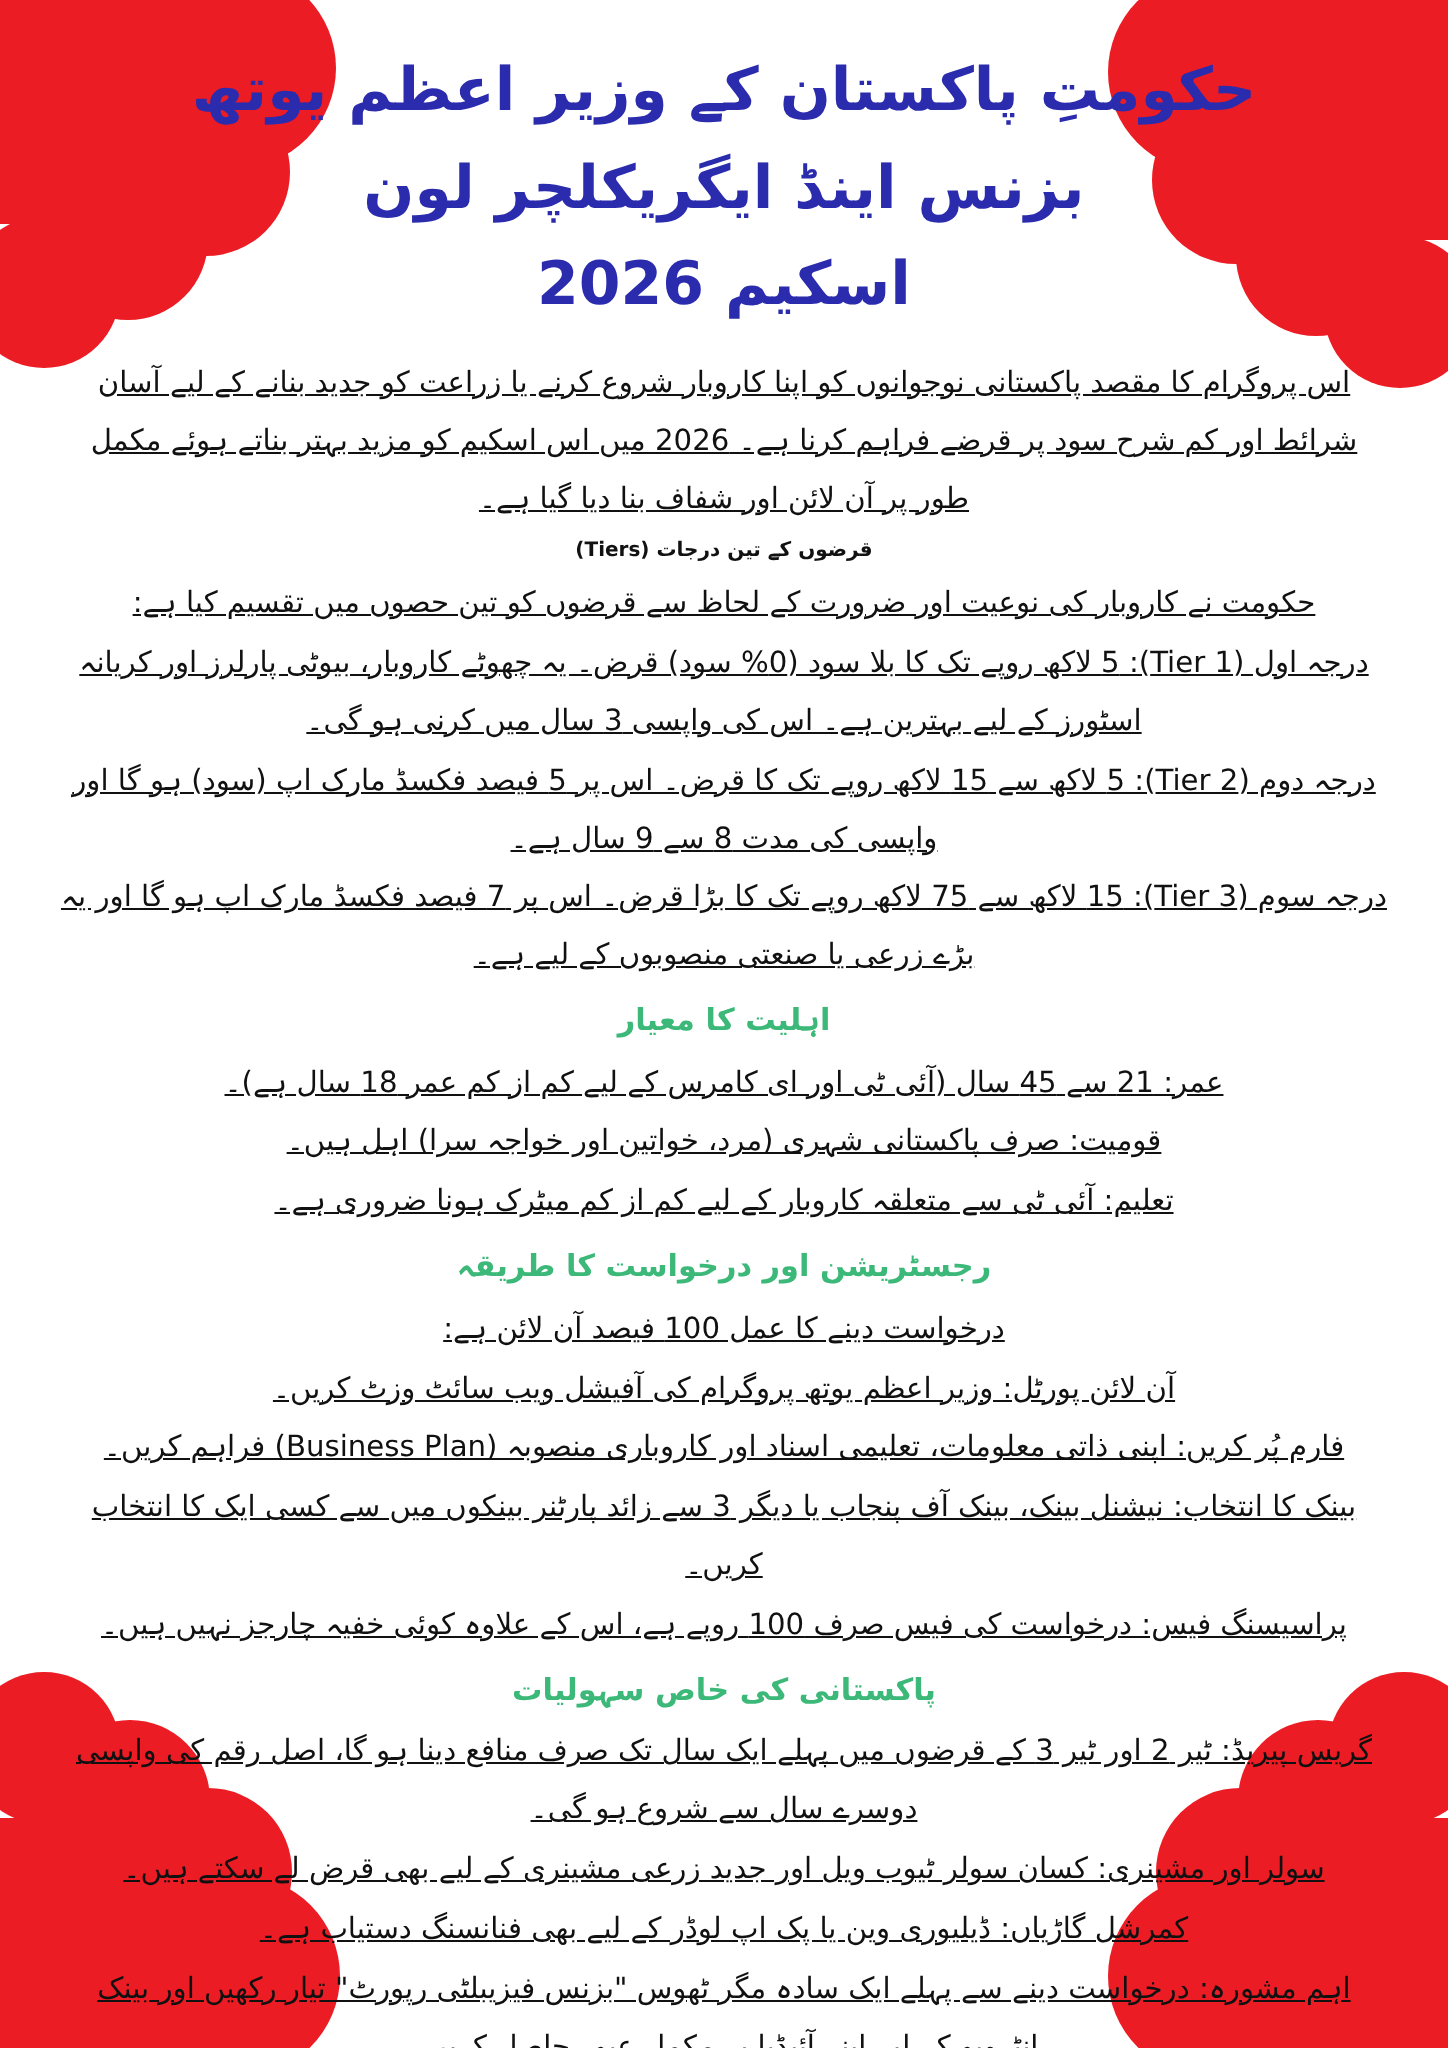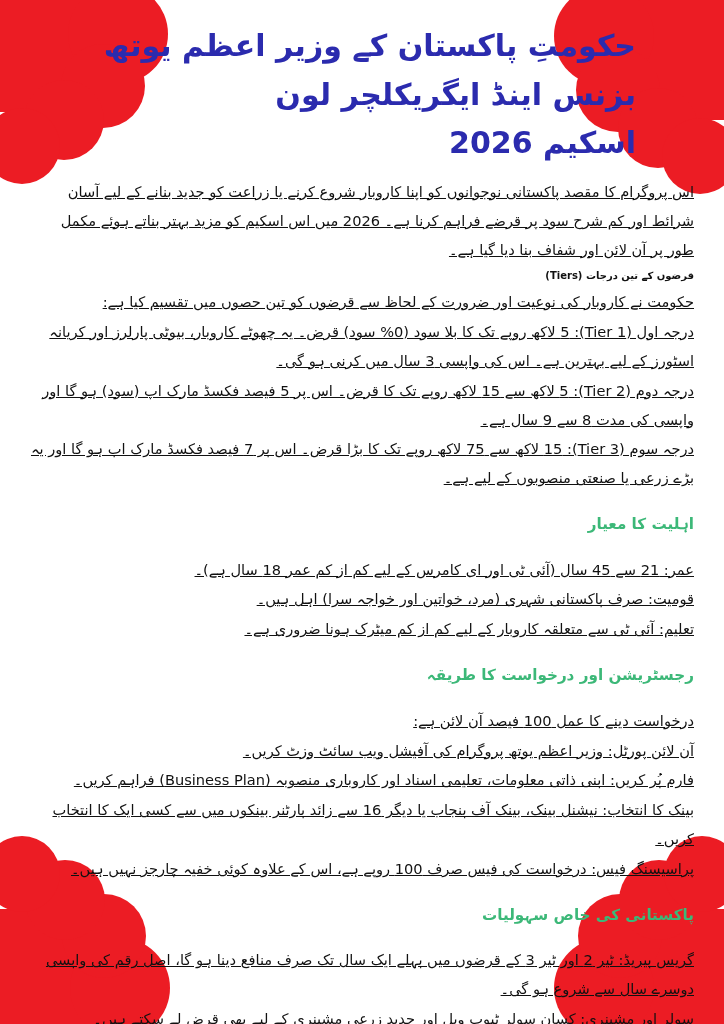--- a/index.html
+++ b/index.html
@@ -28,7 +28,7 @@
   .content{
     position:absolute;inset:0;
     padding:22px 30px 0 30px;
-    text-align:right;
+    text-align:center;
     color:var(--text-black,#111);
   }
   .doc-title{

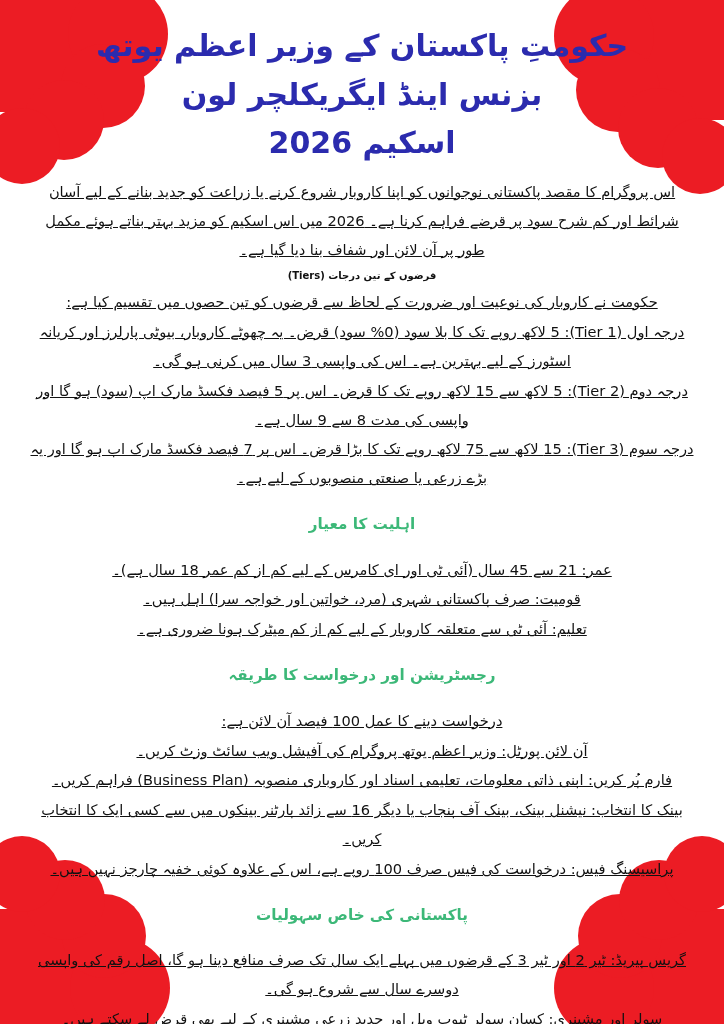--- a/index.html
+++ b/index.html
@@ -57,7 +57,7 @@
     font-size:15.2px;
     font-weight:bold;
     line-height:2.0;
-    margin:16px 0;
+    margin:2px 0;
   }
 </style>
 </head>

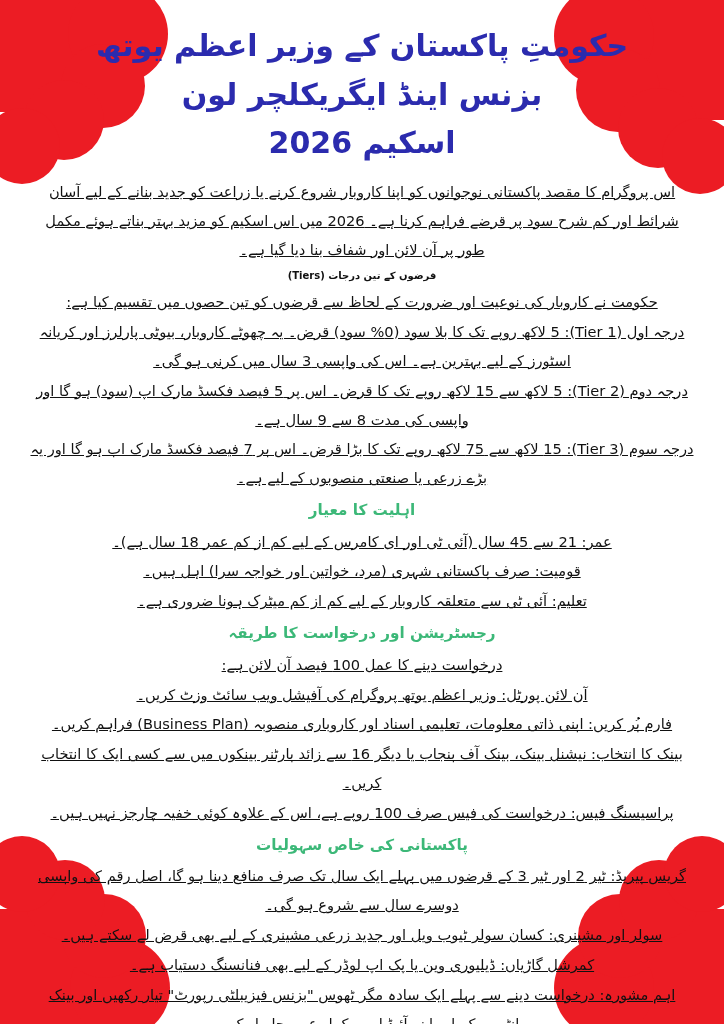--- a/index.html
+++ b/index.html
@@ -115,7 +115,7 @@
     <p class="para">درخواست دینے کا عمل 100 فیصد آن لائن ہے:</p>
     <p class="para">آن لائن پورٹل: وزیر اعظم یوتھ پروگرام کی آفیشل ویب سائٹ وزٹ کریں۔</p>
     <p class="para">فارم پُر کریں: اپنی ذاتی معلومات، تعلیمی اسناد اور کاروباری منصوبہ (Business Plan) فراہم کریں۔</p>
-    <p class="para">بینک کا انتخاب: نیشنل بینک، بینک آف پنجاب یا دیگر 16 سے زائد پارٹنر بینکوں میں سے کسی ایک کا انتخاب کریں۔</p>
+    <p class="para">بینک کا انتخاب: نیشنل بینک، بینک آف پنجاب یا دیگر 3 سے زائد پارٹنر بینکوں میں سے کسی ایک کا انتخاب کریں۔</p>
     <p class="para">پراسیسنگ فیس: درخواست کی فیس صرف 100 روپے ہے، اس کے علاوہ کوئی خفیہ چارجز نہیں ہیں۔</p>
     <p class="head-green">پاکستانی کی خاص سہولیات</p>
     <p class="para">گریس پیریڈ: ٹیر 2 اور ٹیر 3 کے قرضوں میں پہلے ایک سال تک صرف منافع دینا ہو گا، اصل رقم کی واپسی دوسرے سال سے شروع ہو گی۔</p>

